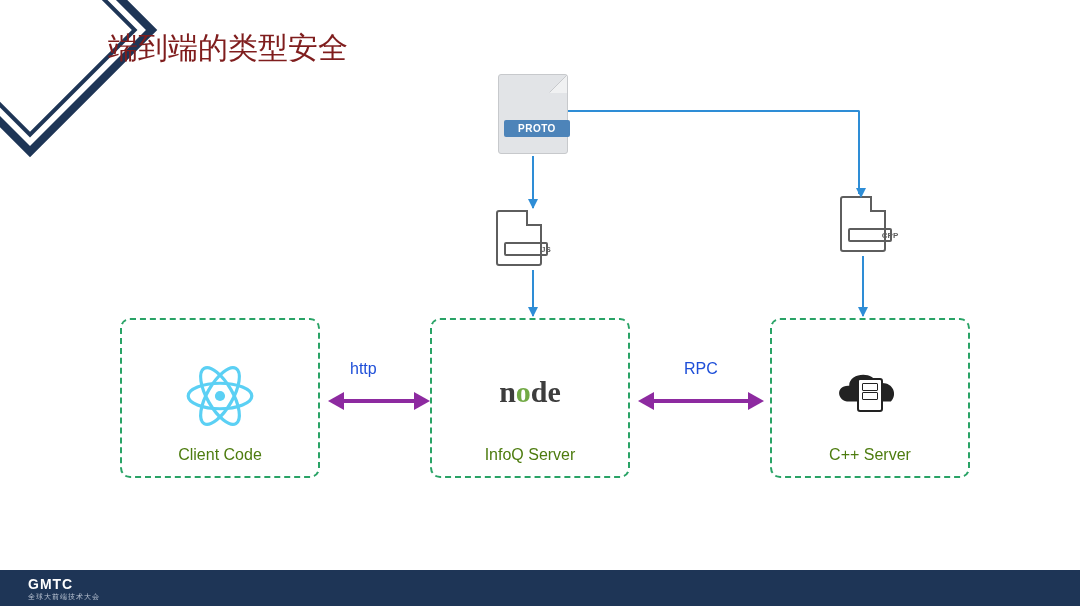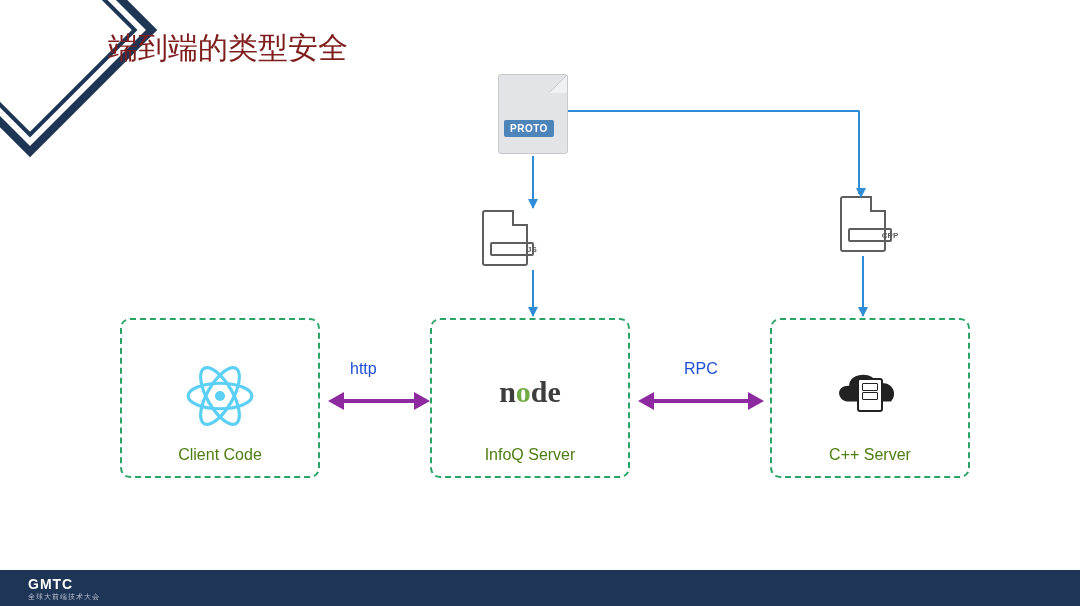--- a/index.html
+++ b/index.html
@@ -19,7 +19,7 @@
   .proto-file { position: absolute; top: 14px; left: 498px; width: 70px; }
   .file-shape { position: relative; background: #e2e4e7; border: 1px solid #c7c9cc; border-radius: 3px; height: 80px; }
   .file-shape::before { content: ""; position: absolute; top: 0; right: 0; width: 18px; height: 18px; background: linear-gradient(135deg, transparent 49%, #c7c9cc 50%, #f0f1f2 52%); border-bottom-left-radius: 2px; }
-  .proto-badge { position: absolute; left: 6px; top: 46px; background: #4d84b9; color: #fff; font-size: 10px; font-weight: 700; padding: 3px 6px; border-radius: 2px; letter-spacing: .5px; }
+  .proto-badge { position: absolute; left: 6px; top: 46px; background: #4d84b9; color: #fff; font-size: 10px; font-weight: 700; padding: 3px 14px; border-radius: 2px; letter-spacing: .5px; }
 
   
   .small-file { position: absolute; width: 46px; height: 56px; border: 2px solid #5e5e5e; border-radius: 3px; background: #fff; }

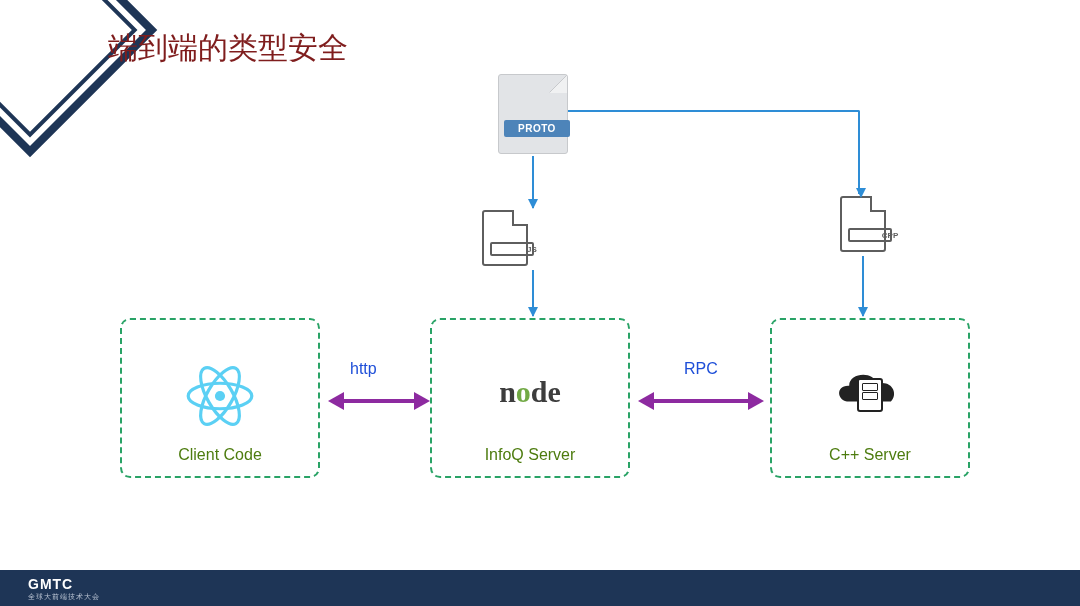--- a/index.html
+++ b/index.html
@@ -25,7 +25,7 @@
   .small-file { position: absolute; width: 46px; height: 56px; border: 2px solid #5e5e5e; border-radius: 3px; background: #fff; }
   .small-file::before { content: ""; position: absolute; top: -2px; right: -2px; width: 14px; height: 14px; background: #fff; border-left: 2px solid #5e5e5e; border-bottom: 2px solid #5e5e5e; }
   .small-file .tag { position: absolute; top: 30px; left: 6px; right: 6px; height: 14px; border: 2px solid #5e5e5e; border-radius: 2px; font-size: 8px; font-weight: 700; display: flex; align-items: center; justify-content: center; color: #5e5e5e; padding-left: 40px; }
-  .js-file { top: 150px; left: 482px; }
+  .js-file { top: 150px; left: 496px; }
   .cpp-file { top: 136px; left: 840px; }
 
   

